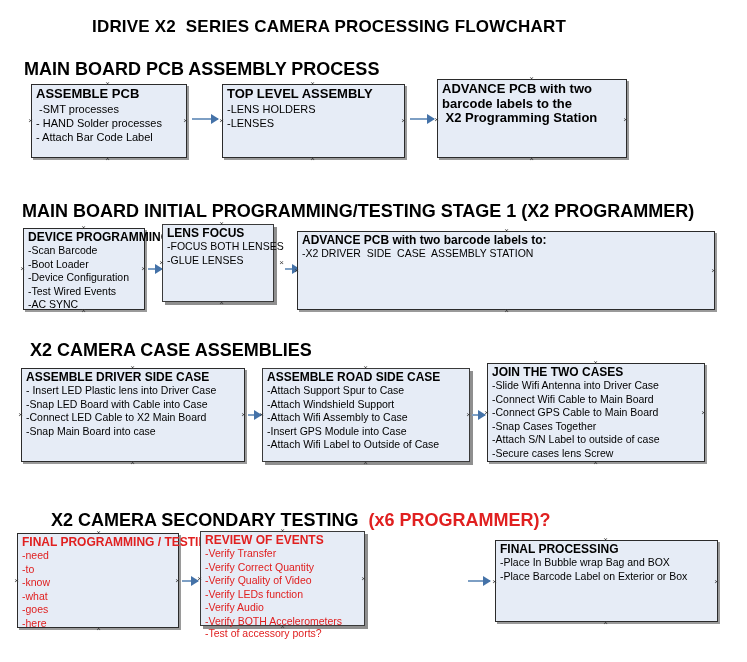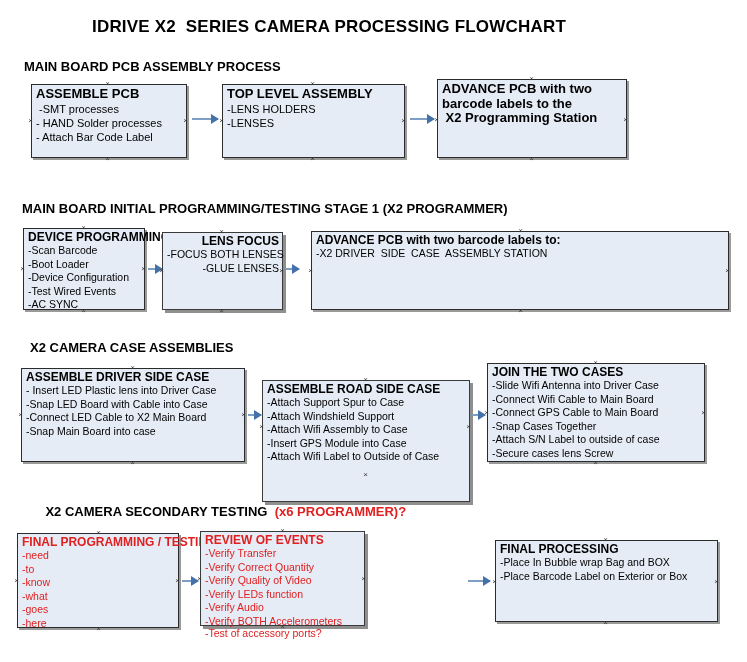--- a/index.html
+++ b/index.html
@@ -25,7 +25,7 @@
   }
   .section-head{
     position:absolute;
-    font-size:13px;font-weight:bold;
+    font-size:18px;font-weight:bold;
     white-space:pre;
   }
   .section-head .accent{color:#e02020;}

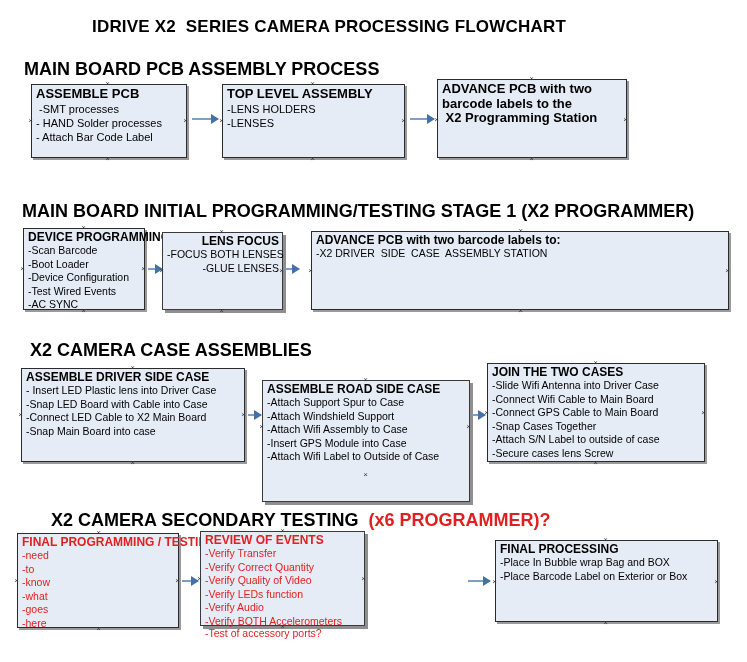--- a/index.html
+++ b/index.html
@@ -148,7 +148,7 @@
 
   <div class="arrow" style="left:148px;top:268px;width:14px;"></div>
 
-  <div class="box small gray-edge" style="left:162px;top:232px;width:121px;height:78px;text-align:right;">
+  <div class="box small gray-edge" style="left:162px;top:224px;width:112px;height:78px;">
     <span class="box-title">LENS FOCUS</span>
     <span class="box-line">-FOCUS BOTH LENSES</span>
     <span class="box-line">-GLUE LENSES</span>

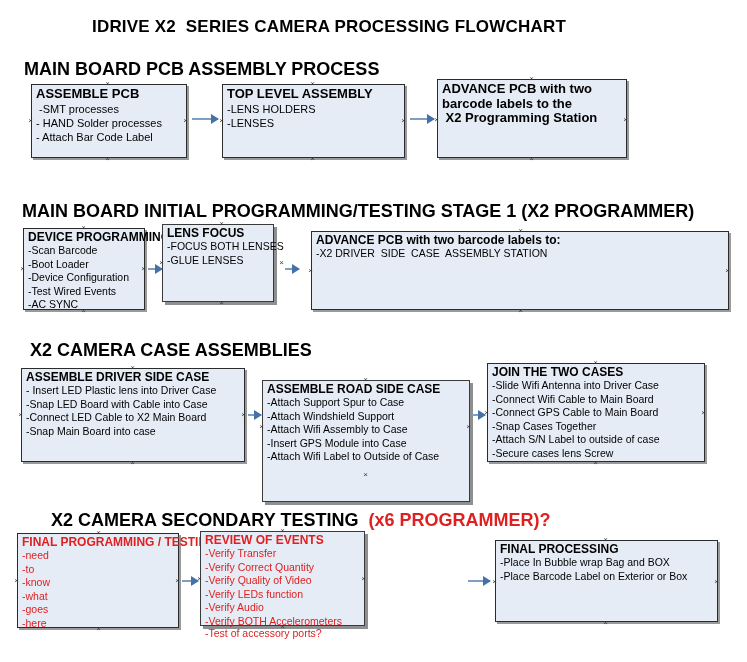--- a/index.html
+++ b/index.html
@@ -160,7 +160,7 @@
 
   <div class="arrow" style="left:285px;top:268px;width:14px;"></div>
 
-  <div class="box small" style="left:311px;top:231px;width:418px;height:79px;">
+  <div class="box small" style="left:297px;top:231px;width:418px;height:79px;">
     <span class="box-title">ADVANCE PCB with two barcode labels to:</span>
     <span class="box-line">-X2 DRIVER  SIDE  CASE  ASSEMBLY STATION</span>
     <div class="handle" style="left:205px;top:-5px;"></div>

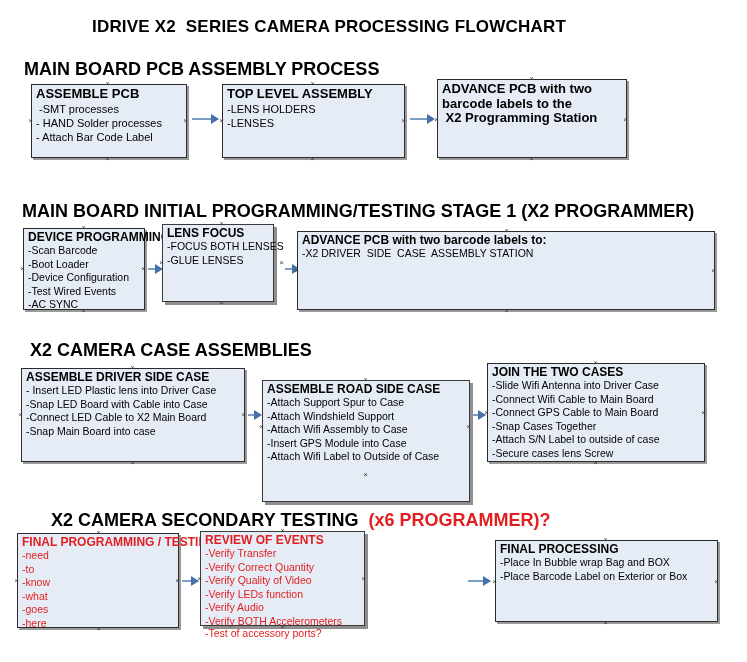--- a/index.html
+++ b/index.html
@@ -185,7 +185,7 @@
 
   <div class="arrow" style="left:248px;top:414px;width:13px;"></div>
 
-  <div class="box small gray-edge" style="left:262px;top:380px;width:208px;height:122px;">
+  <div class="box small gray-edge" style="left:262px;top:368px;width:208px;height:94px;">
     <span class="box-title">ASSEMBLE ROAD SIDE CASE</span>
     <span class="box-line">-Attach Support Spur to Case</span>
     <span class="box-line">-Attach Windshield Support</span>

